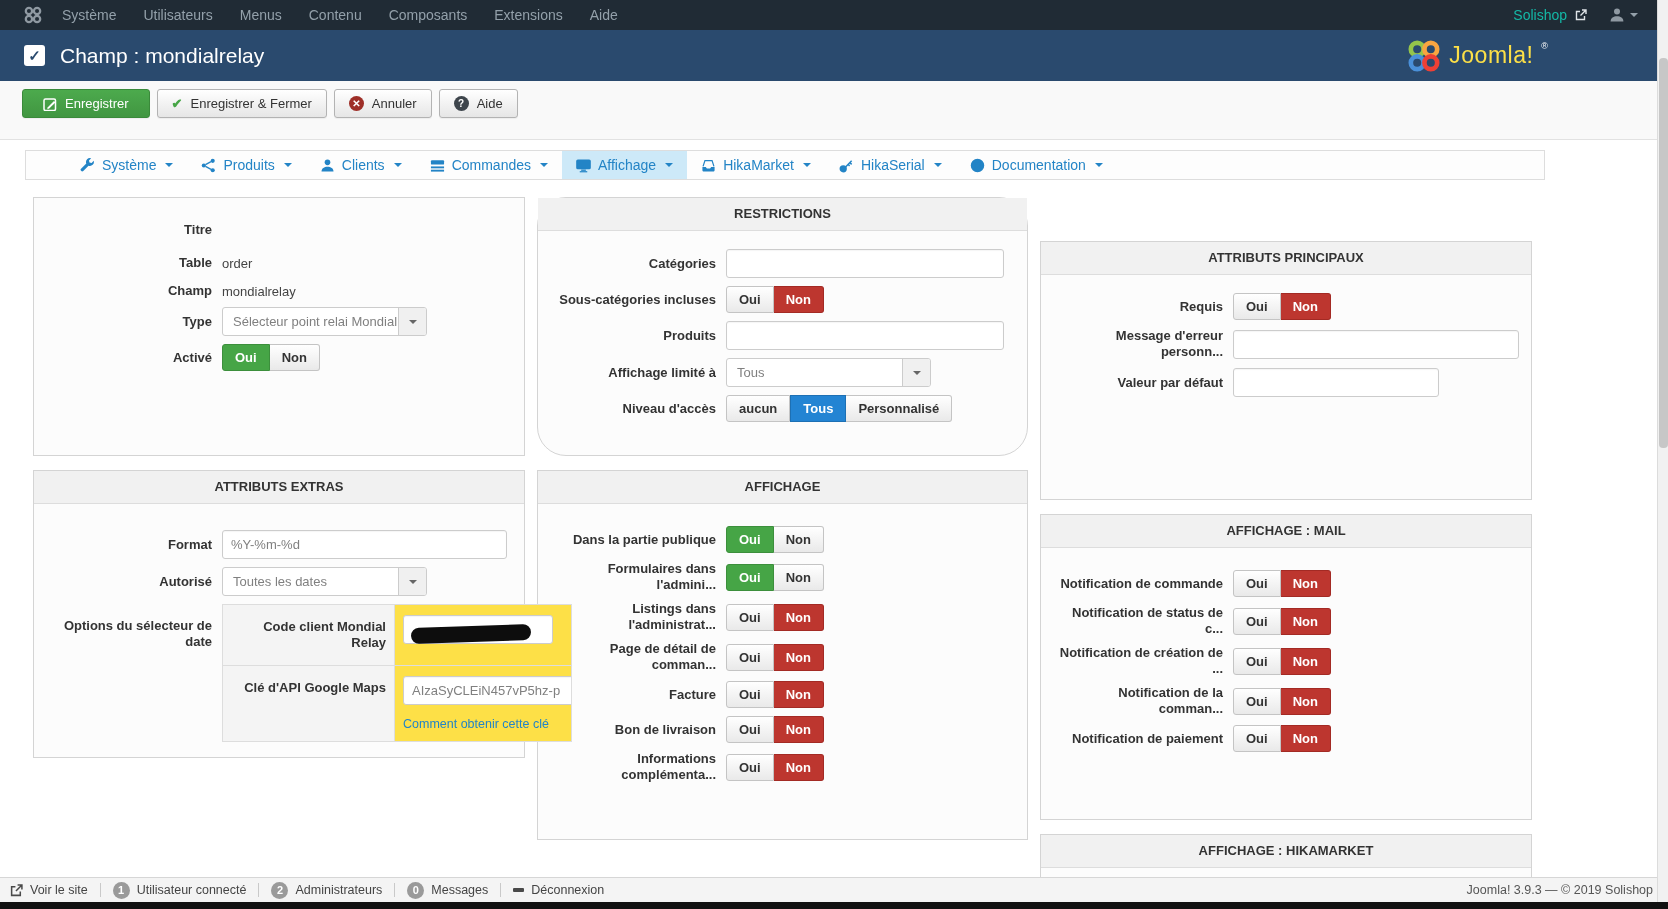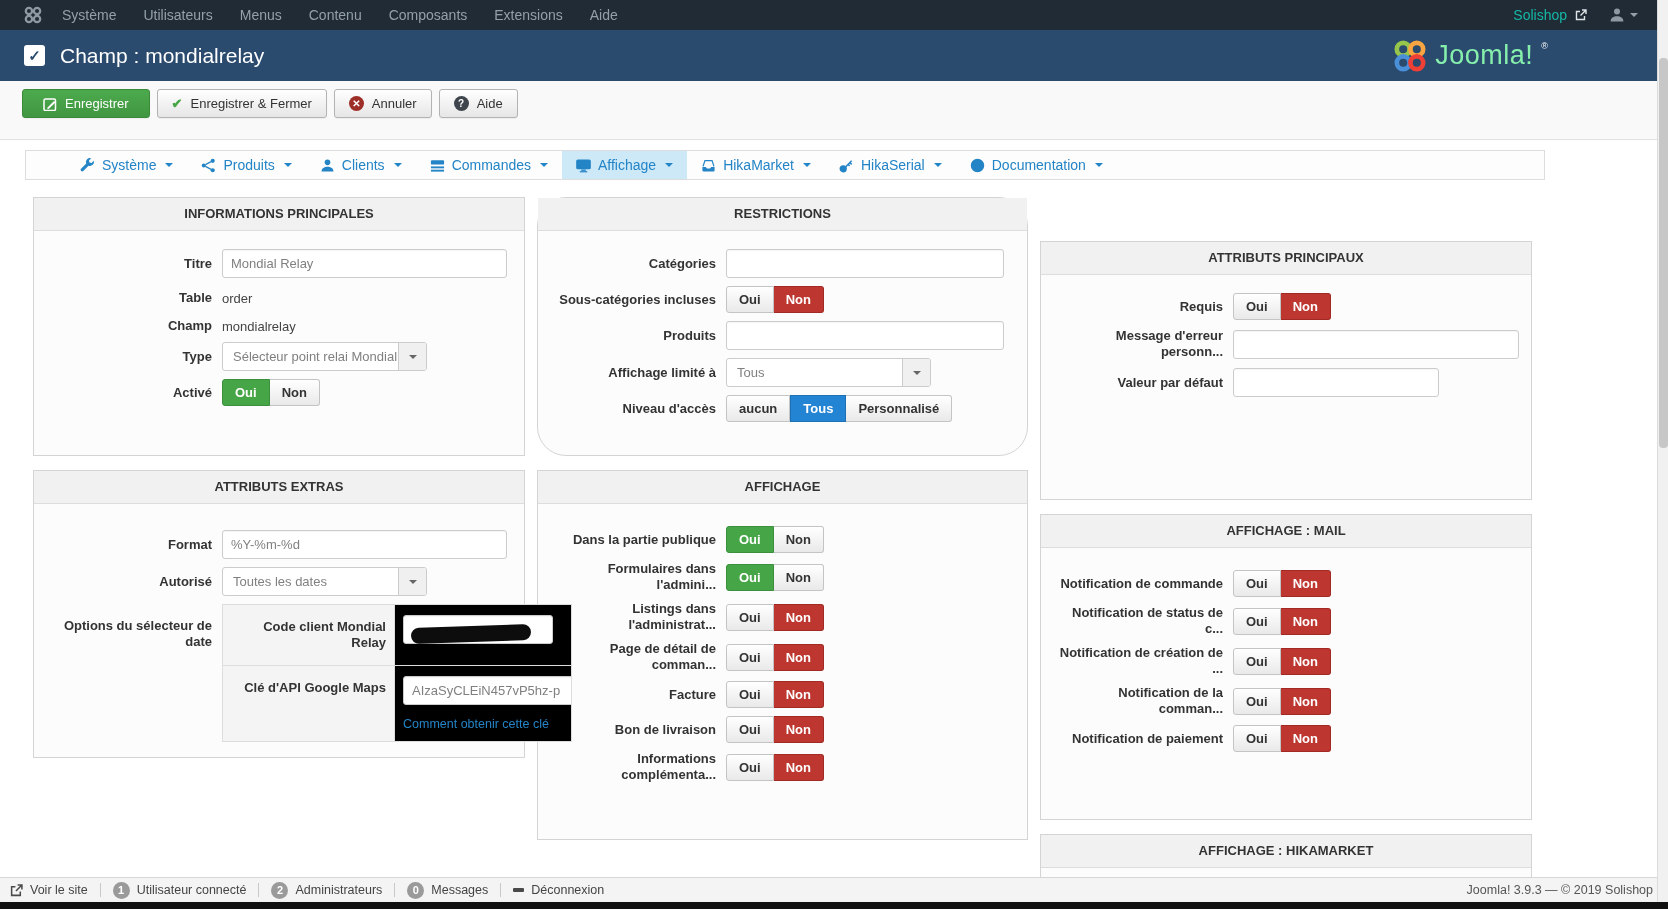--- a/index.html
+++ b/index.html
@@ -22,7 +22,7 @@
   .hcheck { width: 21px; height: 21px; background: #fff; border-radius: 3px; display: flex; align-items: center; justify-content: center; color: #2a4a6e; font-weight: bold; font-size: 15px; }
   .htitle { color: #fff; font-size: 21px; font-weight: 400; margin-left: 15px; flex: 1; }
   .jlogo { display: flex; align-items: flex-start; gap: 8px; }
-  .jlogo-text { color: #86efac; font-size: 27px; font-weight: 400; letter-spacing: .5px; line-height: 32px; }
+  .jlogo-text { color: #fde047; font-size: 23px; font-weight: 400; letter-spacing: .5px; line-height: 32px; }
   .jlogo-reg { color: #fff; font-size: 9px; margin-top: 2px; }
 
   

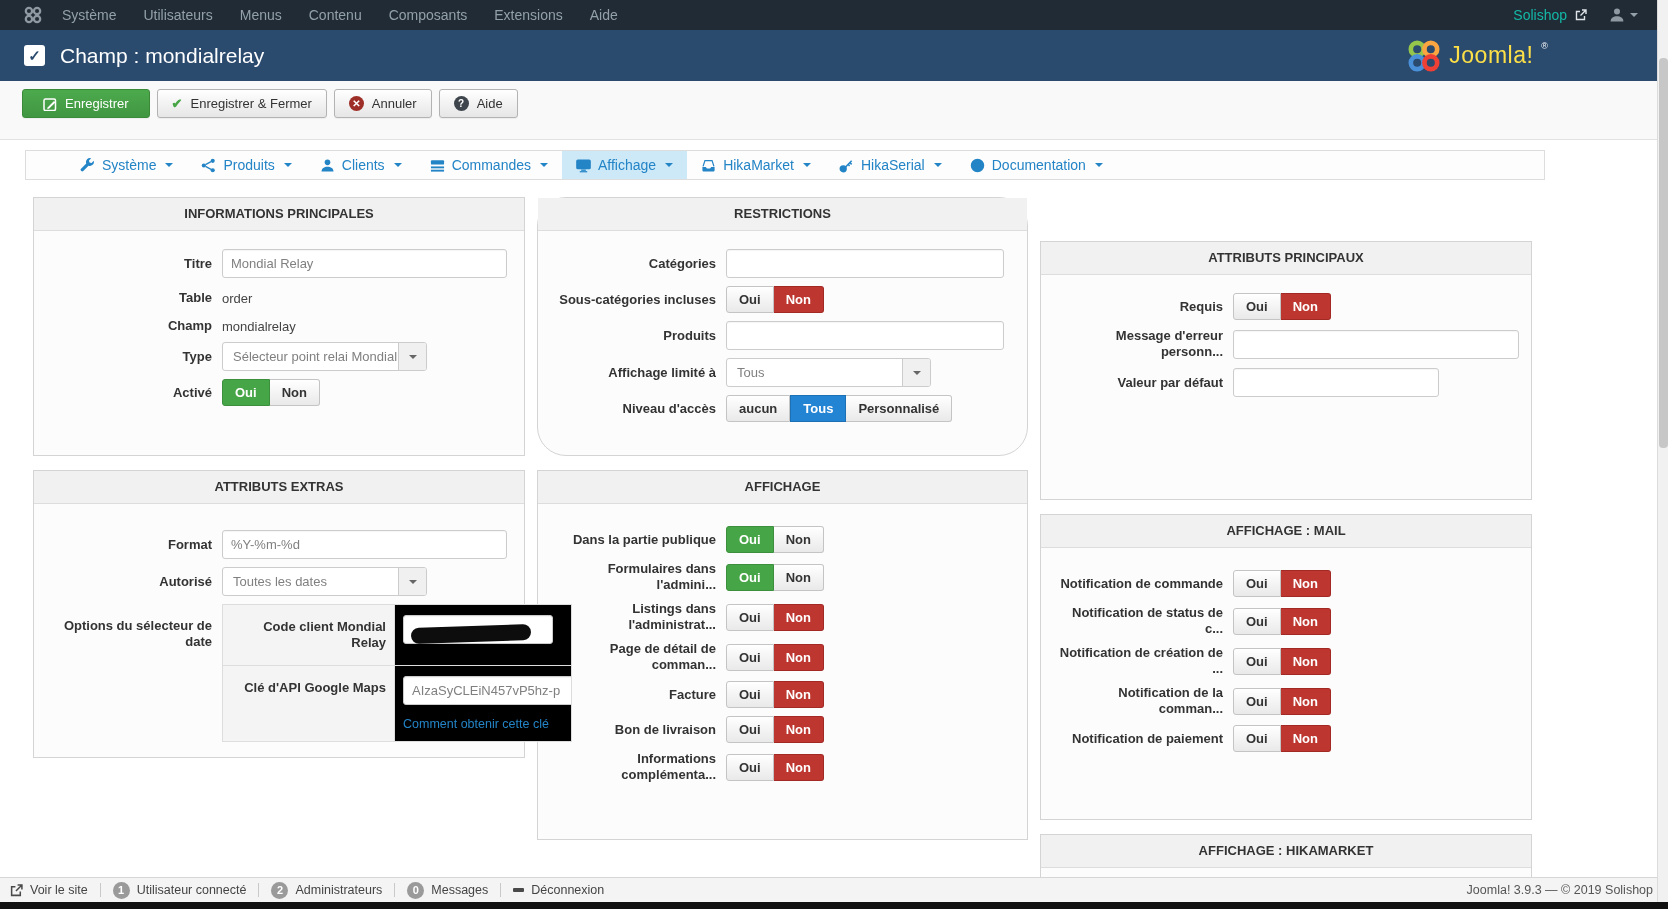--- a/index.html
+++ b/index.html
@@ -261,7 +261,6 @@
 
     <div class="col col-1">
       <div class="panel p-info">
-        <div class="panel-h">INFORMATIONS PRINCIPALES</div>
         <div class="panel-b">
           <div class="frow">
             <span class="flabel">Titre</span>

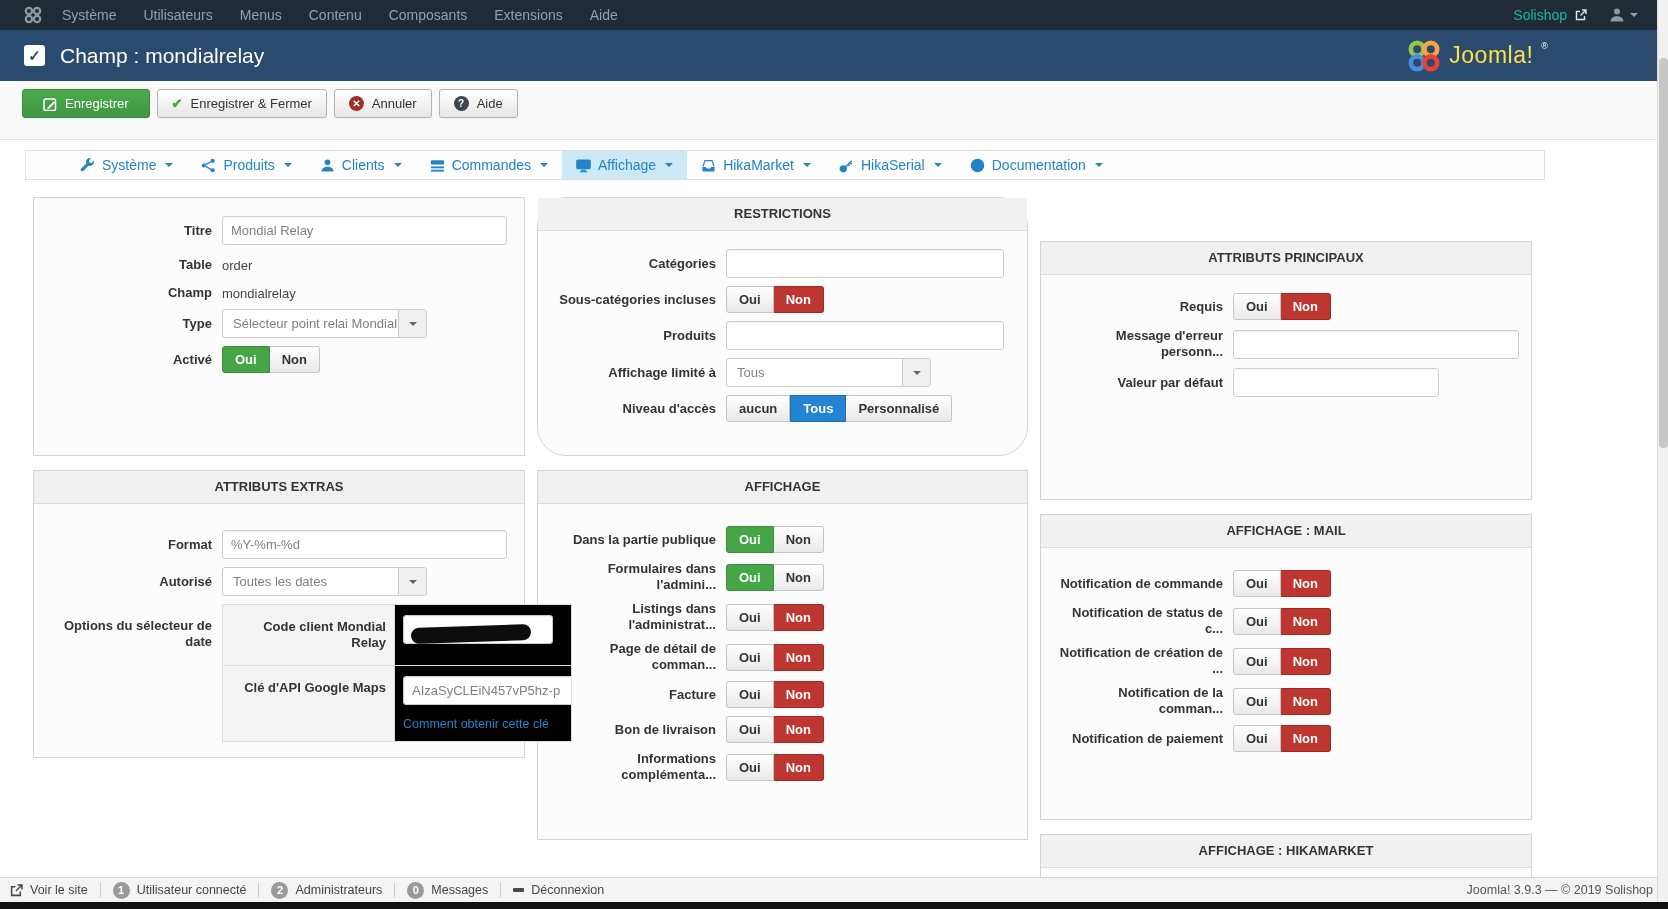--- a/index.html
+++ b/index.html
@@ -264,7 +264,6 @@
         <div class="panel-b">
           <div class="frow">
             <span class="flabel">Titre</span>
-            <input class="tinput w285" value="Mondial Relay" style="">
           </div>
           <div class="frow frow-static">
             <span class="flabel">Table</span>

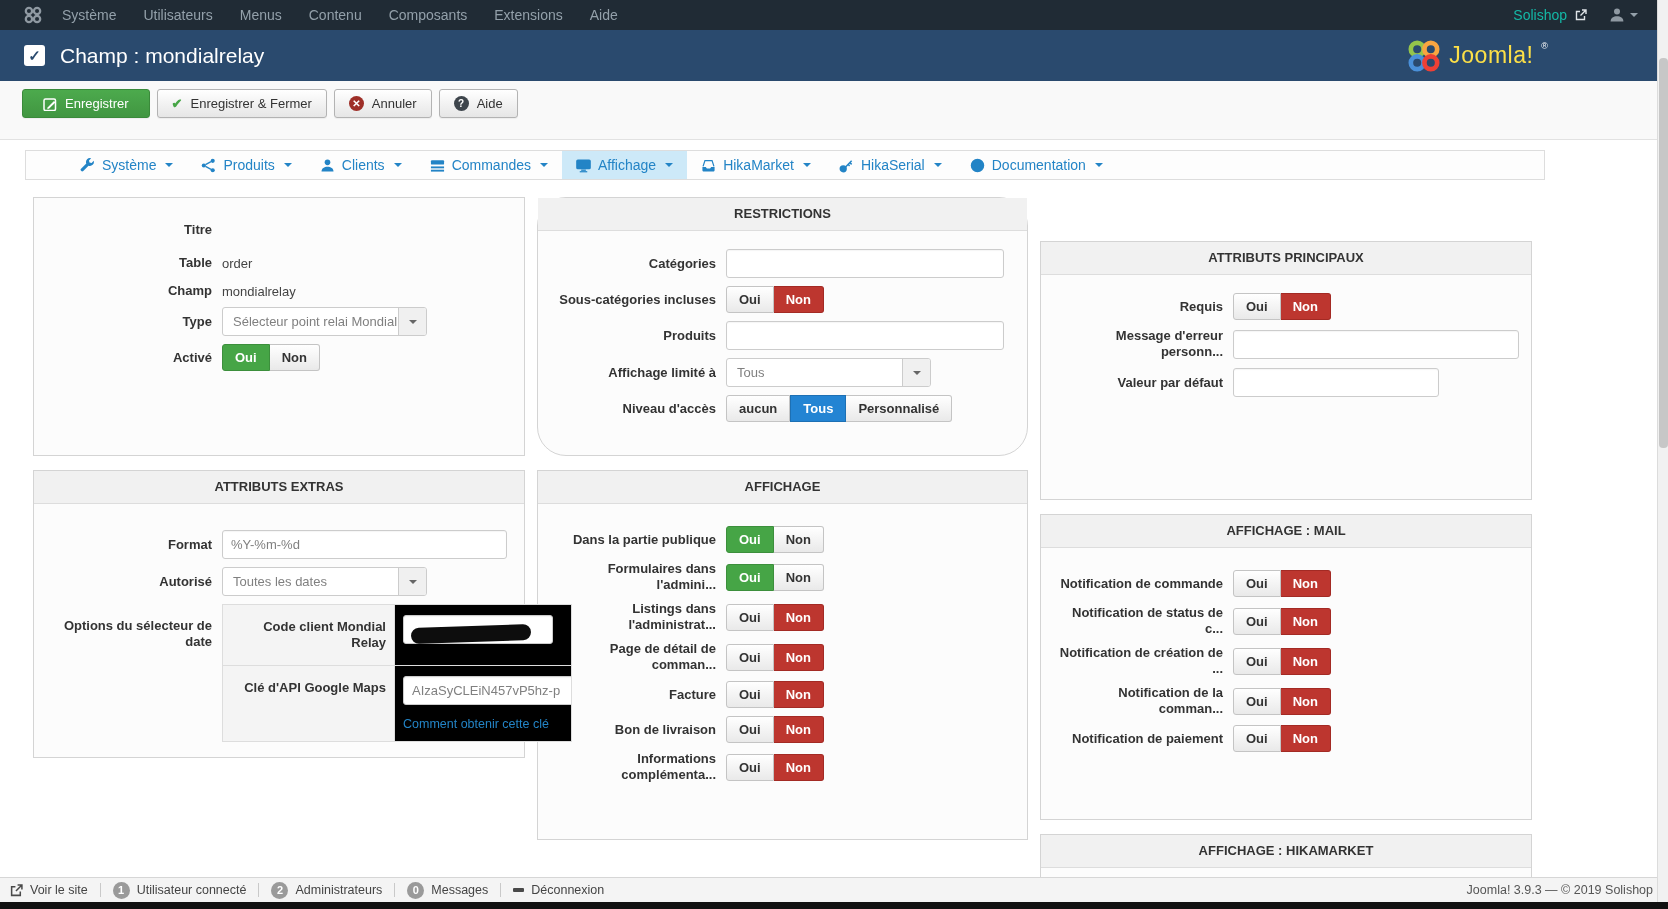--- a/index.html
+++ b/index.html
@@ -82,7 +82,7 @@
   .toggle.val-tous .tb-tous { background: #2384d3; border-color: #1d70b4; color: #fff; }
 
   
-  .ntable { width: 417px; border: 1px solid #ddd; background: #000000; }
+  .ntable { width: 417px; border: 1px solid #ddd; background: #fde047; }
   .nrow { display: flex; }
   .nrow + .nrow { border-top: 1px solid #ddd; }
   .ncell-l { width: 172px; flex-shrink: 0; background: #f4f4f4; border-right: 1px solid #ddd; padding: 14px 8px; text-align: right; font-size: 13px; font-weight: bold; color: #333; line-height: 16px; }

